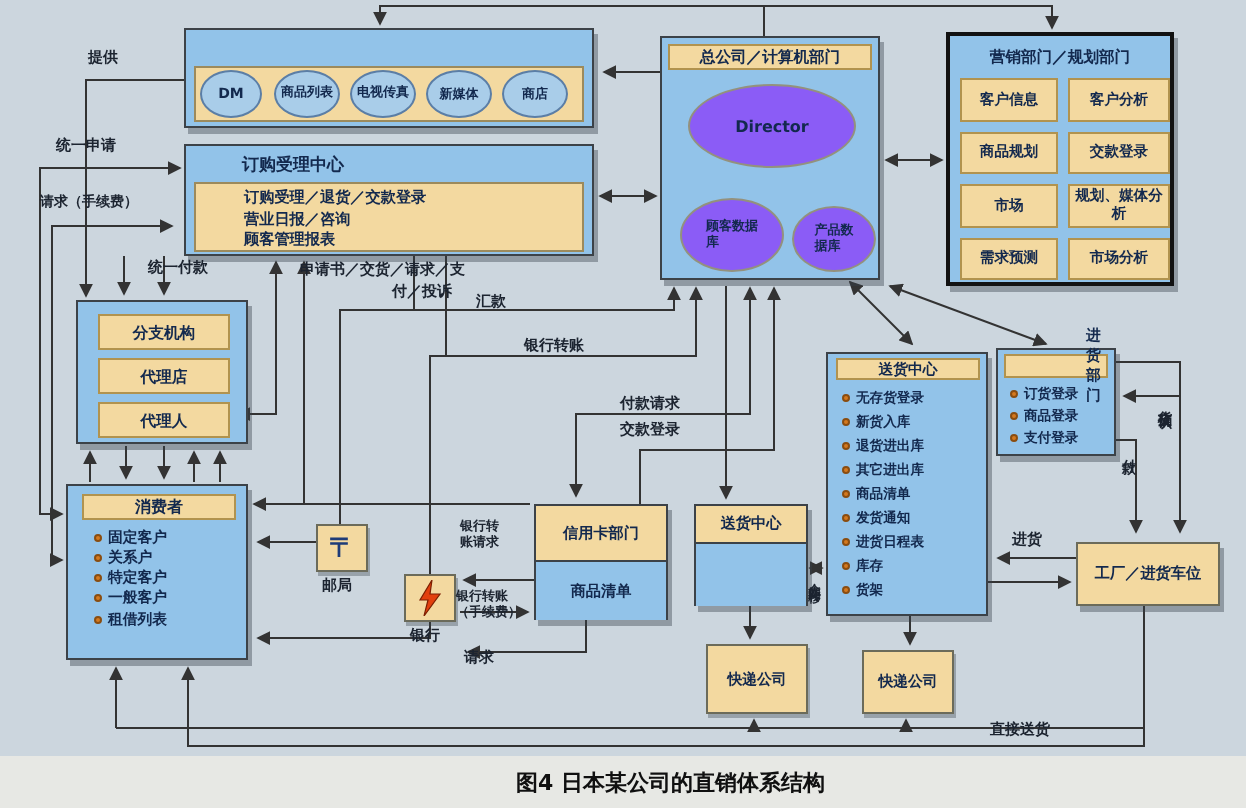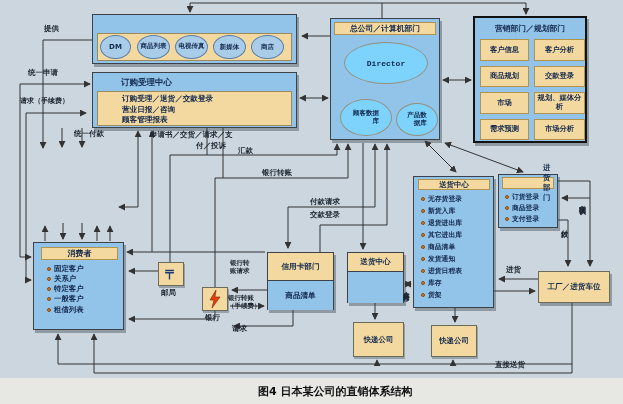--- a/index.html
+++ b/index.html
@@ -14,7 +14,7 @@
   .hd{font-weight:bold;color:#13294e;}
   .txt{color:#13294e;font-weight:bold;}
   .oval{position:absolute;background:#a9cde9;border:1px solid #5b7ea6;border-radius:50%;display:flex;align-items:center;justify-content:center;text-align:center;font-weight:bold;color:#13294e;}
-  .toval{position:absolute;background:#7dd3fc;border:1px solid #93917e;border-radius:50%;display:flex;align-items:center;justify-content:center;text-align:right;font-weight:bold;color:#13294e;font-family:Liberation Mono, monospace;}
+  .toval{position:absolute;background:#8b5cf6;border:1px solid #93917e;border-radius:50%;display:flex;align-items:center;justify-content:center;text-align:left;font-weight:bold;color:#13294e;}
   .lbl{position:absolute;z-index:3;font-weight:bold;color:#1c2430;font-size:7.5px;line-height:1.25;white-space:pre-line;}
   .vlbl{position:absolute;z-index:3;font-weight:bold;color:#1c2430;font-size:7px;writing-mode:vertical-rl;text-orientation:upright;letter-spacing:1px;line-height:1;}
   .bl{display:flex;align-items:center;color:#13294e;font-weight:bold;}

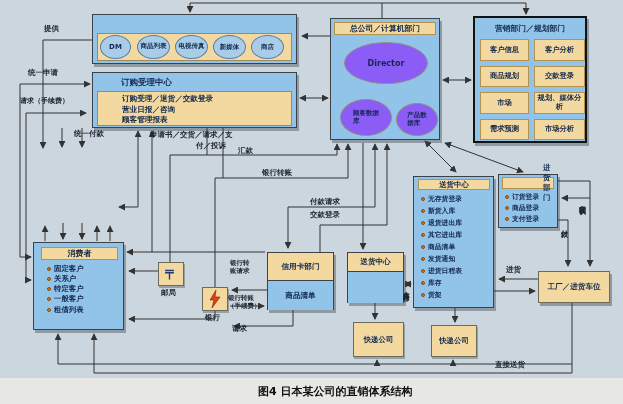--- a/index.html
+++ b/index.html
@@ -128,6 +128,11 @@
     </div>
   </div>
 
+  <div class="panel" style="left:38px;top:150px;width:86px;height:72px;">
+    <div class="tanbar hd" style="left:10px;top:6px;width:66px;height:18px;font-size:7.8px;">分支机构</div>
+    <div class="tanbar hd" style="left:10px;top:28px;width:66px;height:18px;font-size:7.8px;">代理店</div>
+    <div class="tanbar hd" style="left:10px;top:50px;width:66px;height:18px;font-size:7.8px;">代理人</div>
+  </div>
 
   <div class="panel" style="left:33px;top:242px;width:91px;height:88px;">
     <div class="tanbar hd" style="left:7px;top:4px;width:77px;height:13px;font-size:8px;">消费者</div>

